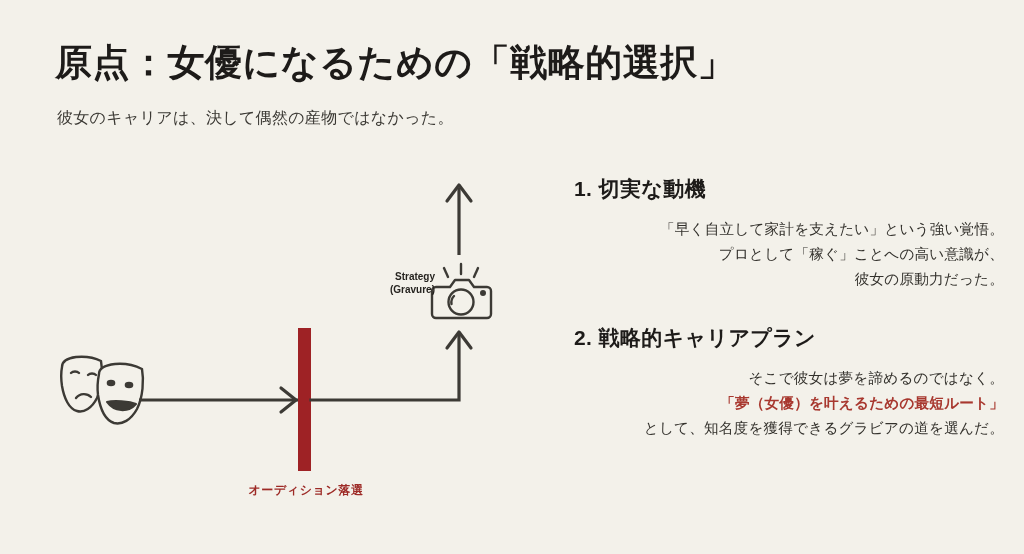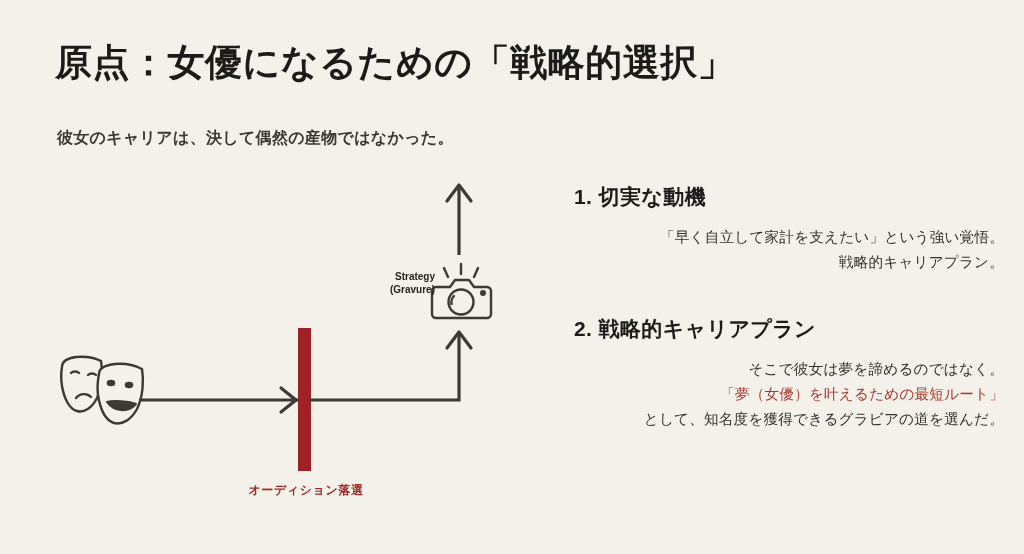--- a/index.html
+++ b/index.html
@@ -37,11 +37,10 @@
     left: 57px;
     top: 108px;
     font-size: 16px;
-    font-weight: 700;
+    font-weight: 400;
     color: #3a3833;
     letter-spacing: 0.3px;
     white-space: nowrap;
-    margin-top: 20px;
   }
 
   

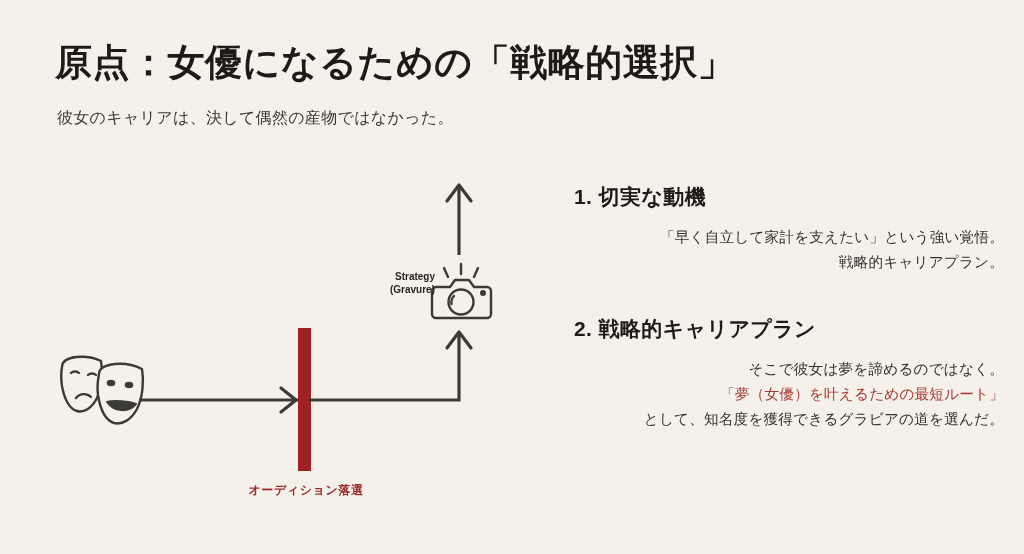--- a/index.html
+++ b/index.html
@@ -97,7 +97,6 @@
   }
   .point {
     margin-bottom: 26px;
-    margin-top: 8px;
   }
   .point:last-child {
     margin-bottom: 0;

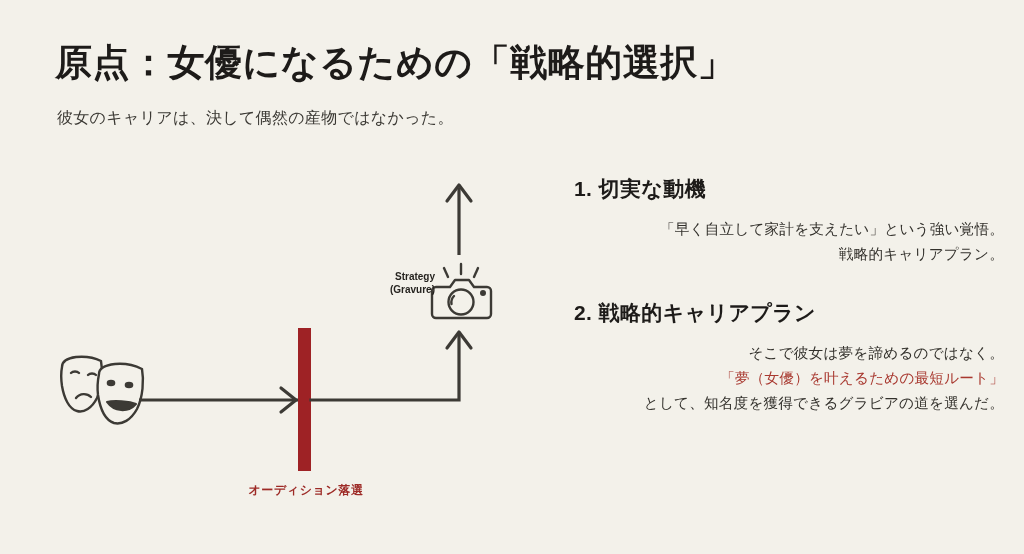--- a/index.html
+++ b/index.html
@@ -197,6 +197,7 @@
       <div class="point-heading">1. 切実な動機</div>
       <div class="point-body">
         <div class="point-line">「早く自立して家計を支えたい」という強い覚悟。</div>
+        <div class="point-line">プロとして「稼ぐ」ことへの高い意識が、</div>
         <div class="point-line">戦略的キャリアプラン。</div>
       </div>
     </div>

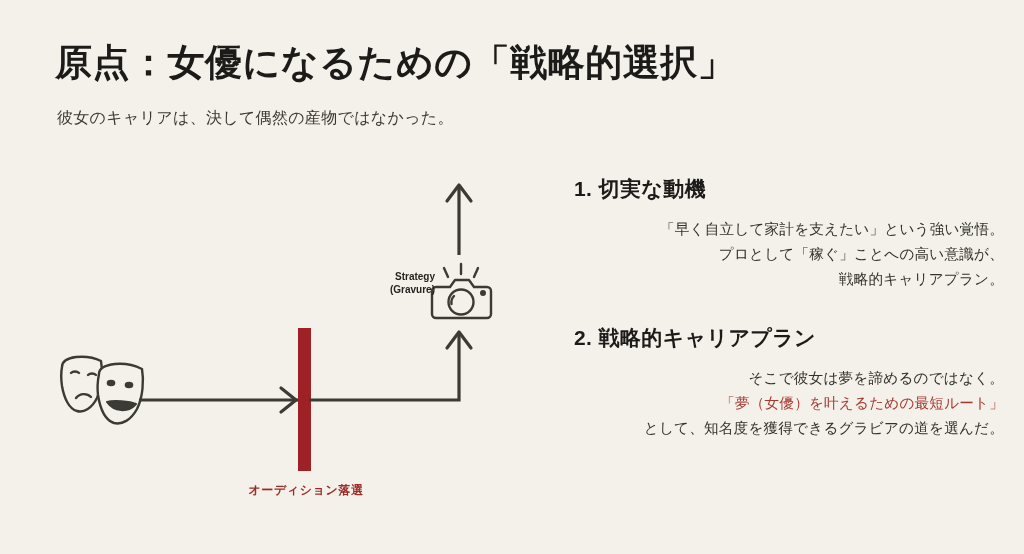--- a/index.html
+++ b/index.html
@@ -198,7 +198,7 @@
       <div class="point-body">
         <div class="point-line">「早く自立して家計を支えたい」という強い覚悟。</div>
         <div class="point-line">プロとして「稼ぐ」ことへの高い意識が、</div>
-        <div class="point-line">戦略的キャリアプラン。</div>
+        <div class="point-line">彼女の原動力だった。</div>
       </div>
     </div>
 

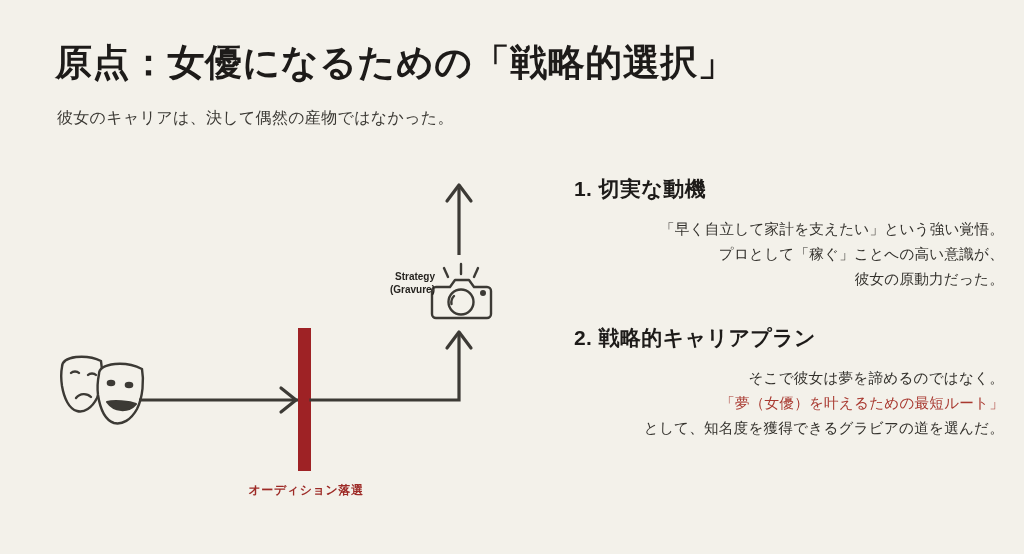--- a/index.html
+++ b/index.html
@@ -121,7 +121,7 @@
   }
   .point-line.accent {
     color: #a8382f;
-    font-weight: 400;
+    font-weight: 700;
   }
   .spacer-2 { height: 6px; }
 </style>

